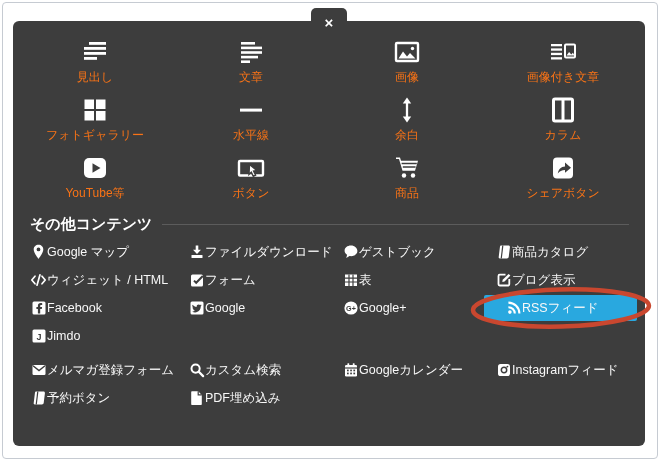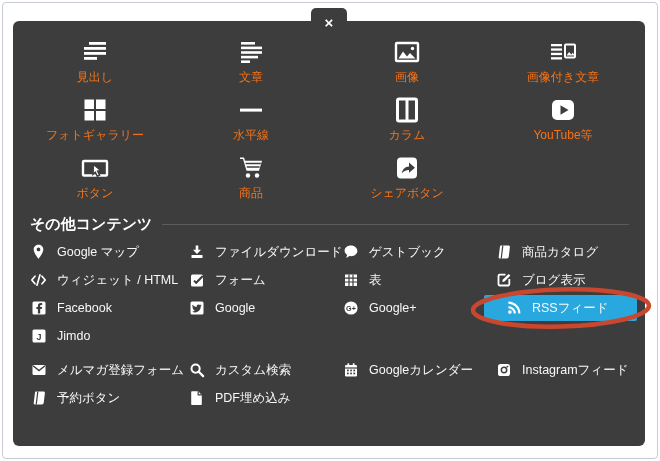--- a/index.html
+++ b/index.html
@@ -141,6 +141,16 @@
           </svg>
         </span>
         <span class="tlabel">水平線</span>
+      </div>
+      <div class="tile">
+        <span class="ticon">
+          <svg width="28" height="28" viewBox="0 0 28 28">
+    <line x1="14" y1="6" x2="14" y2="22" stroke="#fff" stroke-width="2.3"></line>
+    <path d="M14 1.5l-4.2 6h8.4z" fill="#fff"></path>
+            <path d="M14 26.5l-4.2-6h8.4z" fill="#fff"></path>
+          </svg>
+        </span>
+        <span class="tlabel">余白</span>
       </div>
       <div class="tile">
         <span class="ticon">

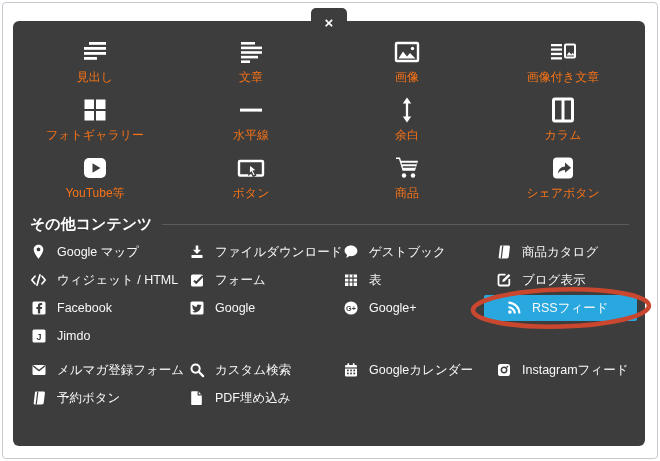--- a/index.html
+++ b/index.html
@@ -48,7 +48,7 @@
     padding:0 8px 0 7px;margin-top:6px;
   }
   .list .item{
-    height:28px;display:flex;align-items:center;gap:10px;
+    height:28px;display:flex;align-items:center;
     padding-left:10px;box-sizing:border-box;cursor:pointer;white-space:nowrap;
     position:relative;
   }

